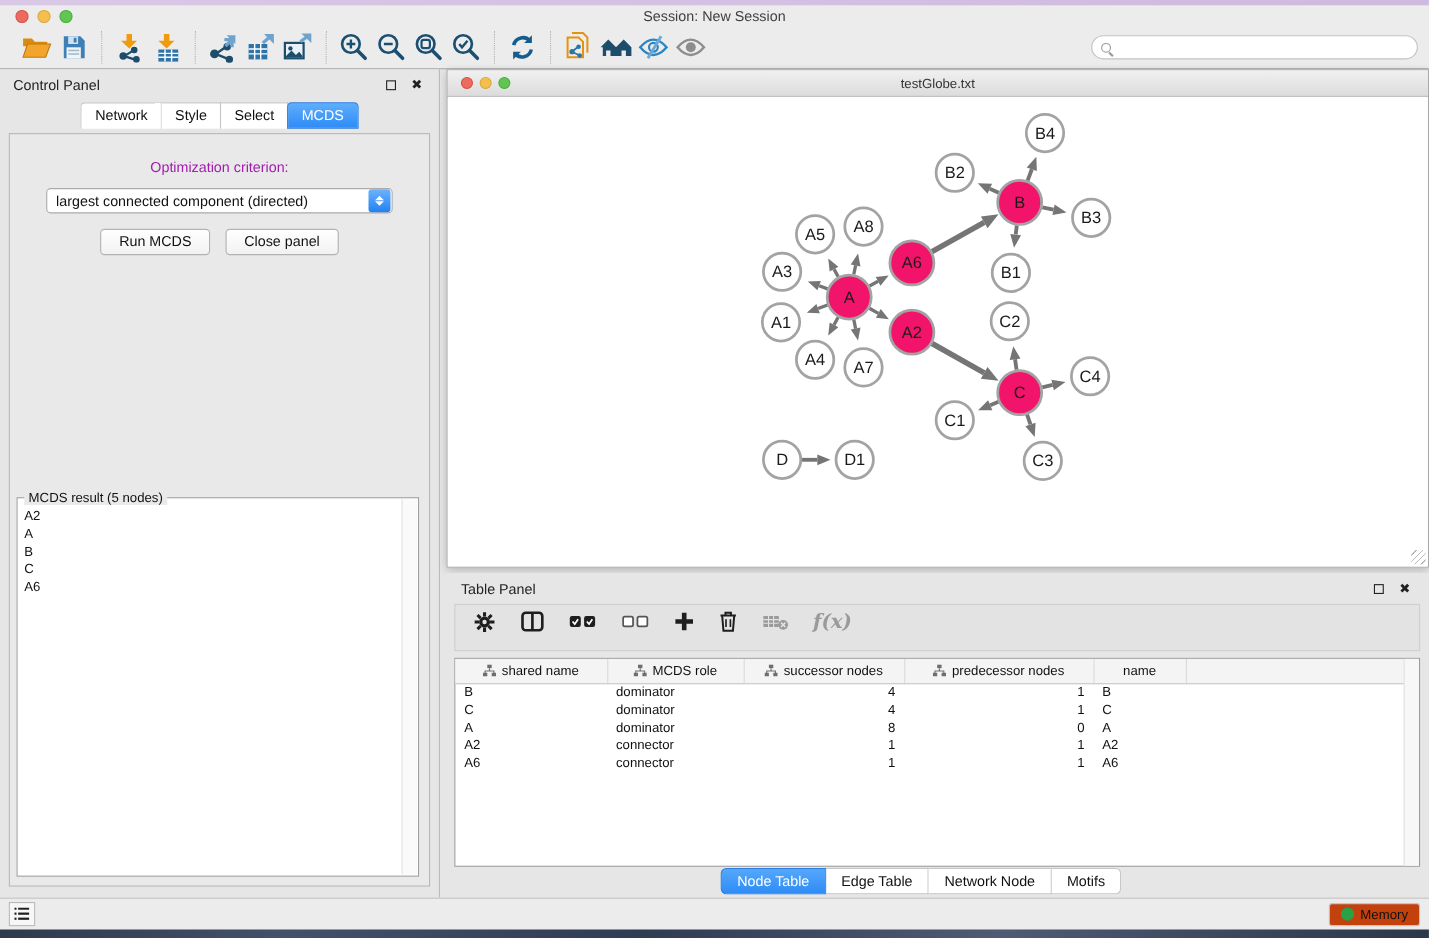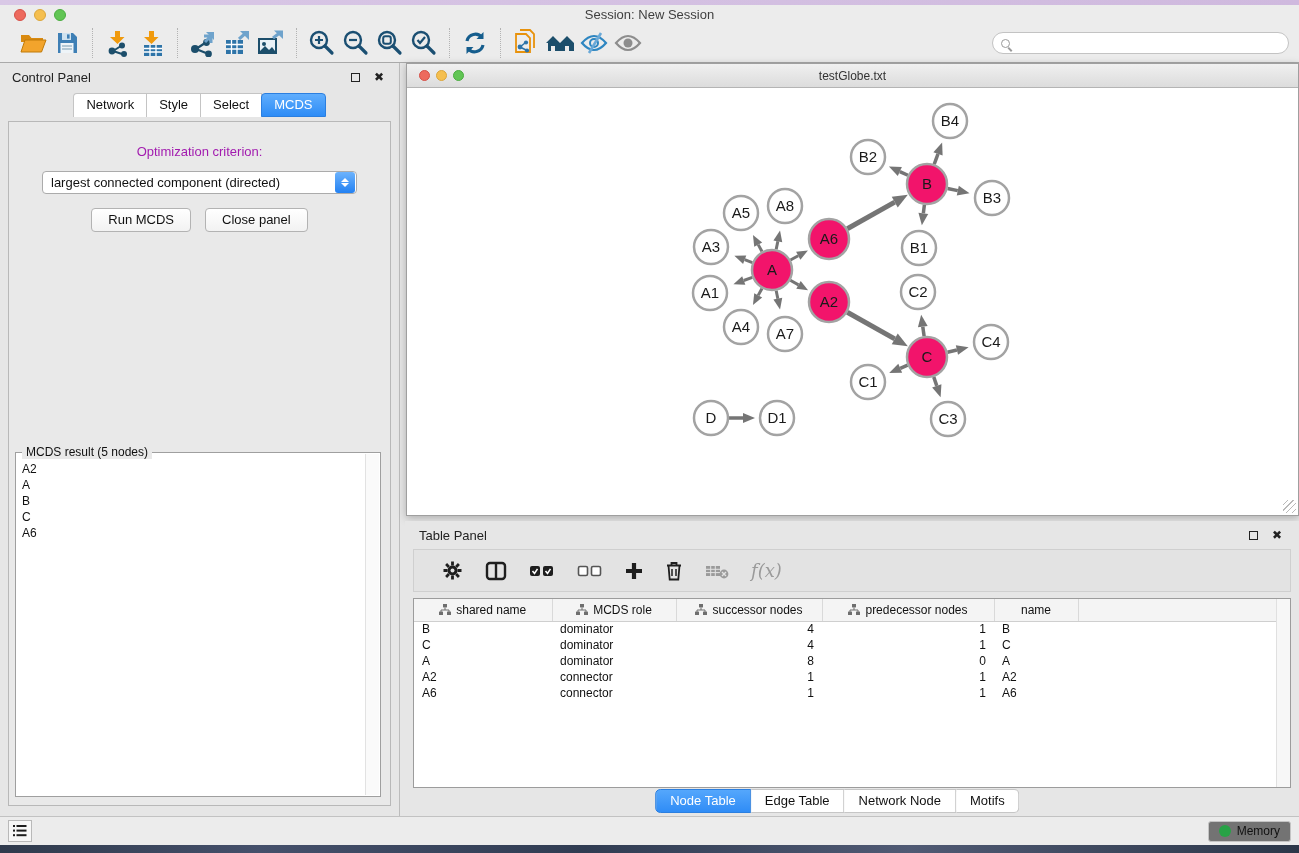--- a/index.html
+++ b/index.html
@@ -88,7 +88,7 @@
   
   .table-panel { top:521px; left:405px; width:894px; height:295px; background:#e6e6e6; }
   .tp-toolbar { position:absolute; left:8px; right:8px; top:28px; height:43px; background:#e3e3e3;
-    border:1px solid #cfcfcf; display:flex; align-items:center; padding-left:28px; gap:22px; }
+    border:1px solid #cfcfcf; display:flex; align-items:flex-start; padding-left:16px; gap:22px;font-weight:bold; }
   .tp-icon { display:flex; align-items:center; justify-content:center; height:30px; }
   .fx { font-family:"DejaVu Serif", serif; font-style:italic; font-size:18px; color:#9a9a9a; }
   .grid-table { position:absolute; left:8px; right:8px; top:77px; height:190px; background:#fff; border:1px solid #9c9c9c; }

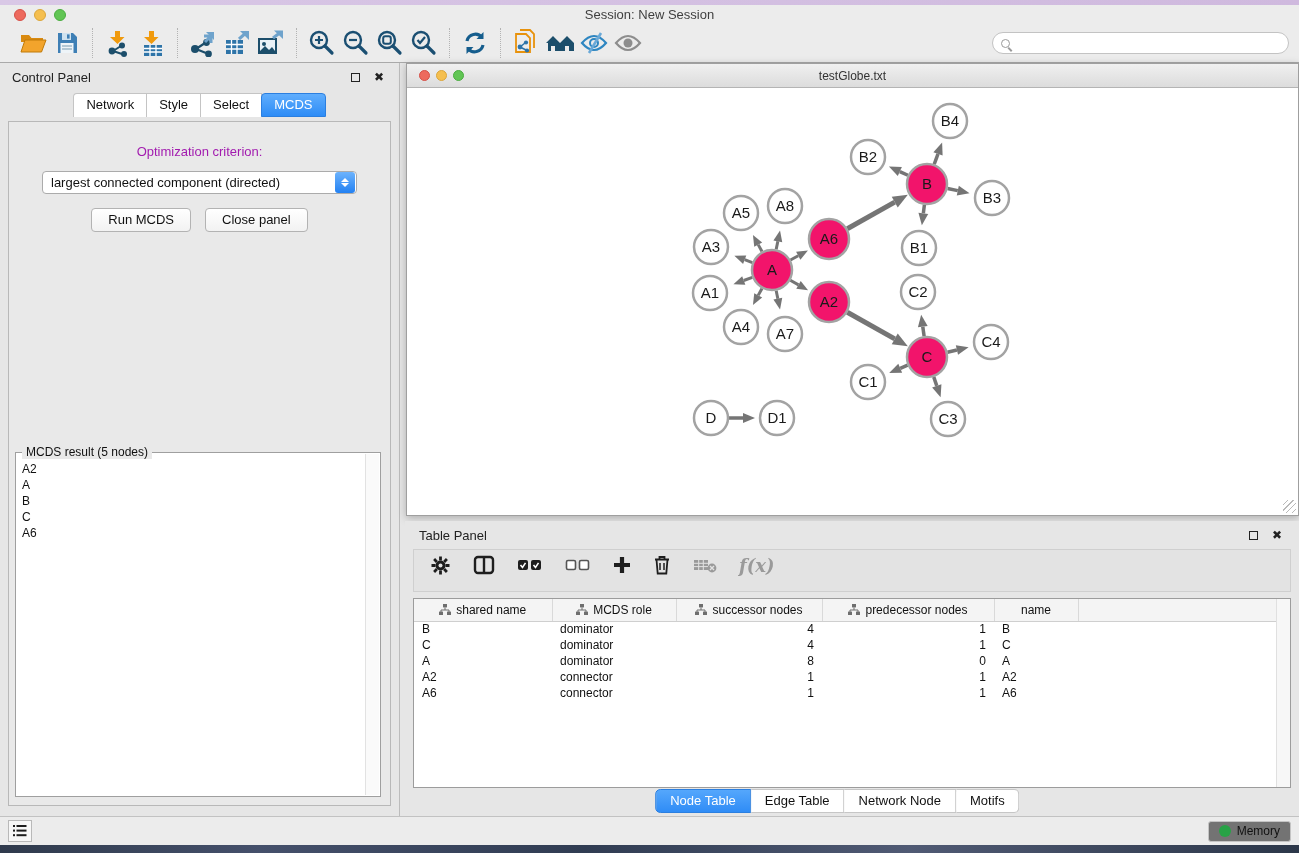--- a/index.html
+++ b/index.html
@@ -111,7 +111,7 @@
     display:flex; align-items:center; padding:0 8px; }
   .list-btn { width:24px; height:22px; background:#f7f7f7; border:1px solid #b9b9b9; display:flex;
     align-items:center; justify-content:center; }
-  .memory-btn { margin-left:auto; height:21px; background:#737373; border:1px solid #c4c4c4; border-radius:3px;
+  .memory-btn { margin-left:auto; height:21px; background:#c2410c; border:1px solid #c4c4c4; border-radius:3px;
     display:flex; align-items:center; gap:6px; padding:0 10px; font-size:12px; color:#111; }
   .memory-dot { width:12px; height:12px; border-radius:50%; background:#27a246; }
 

